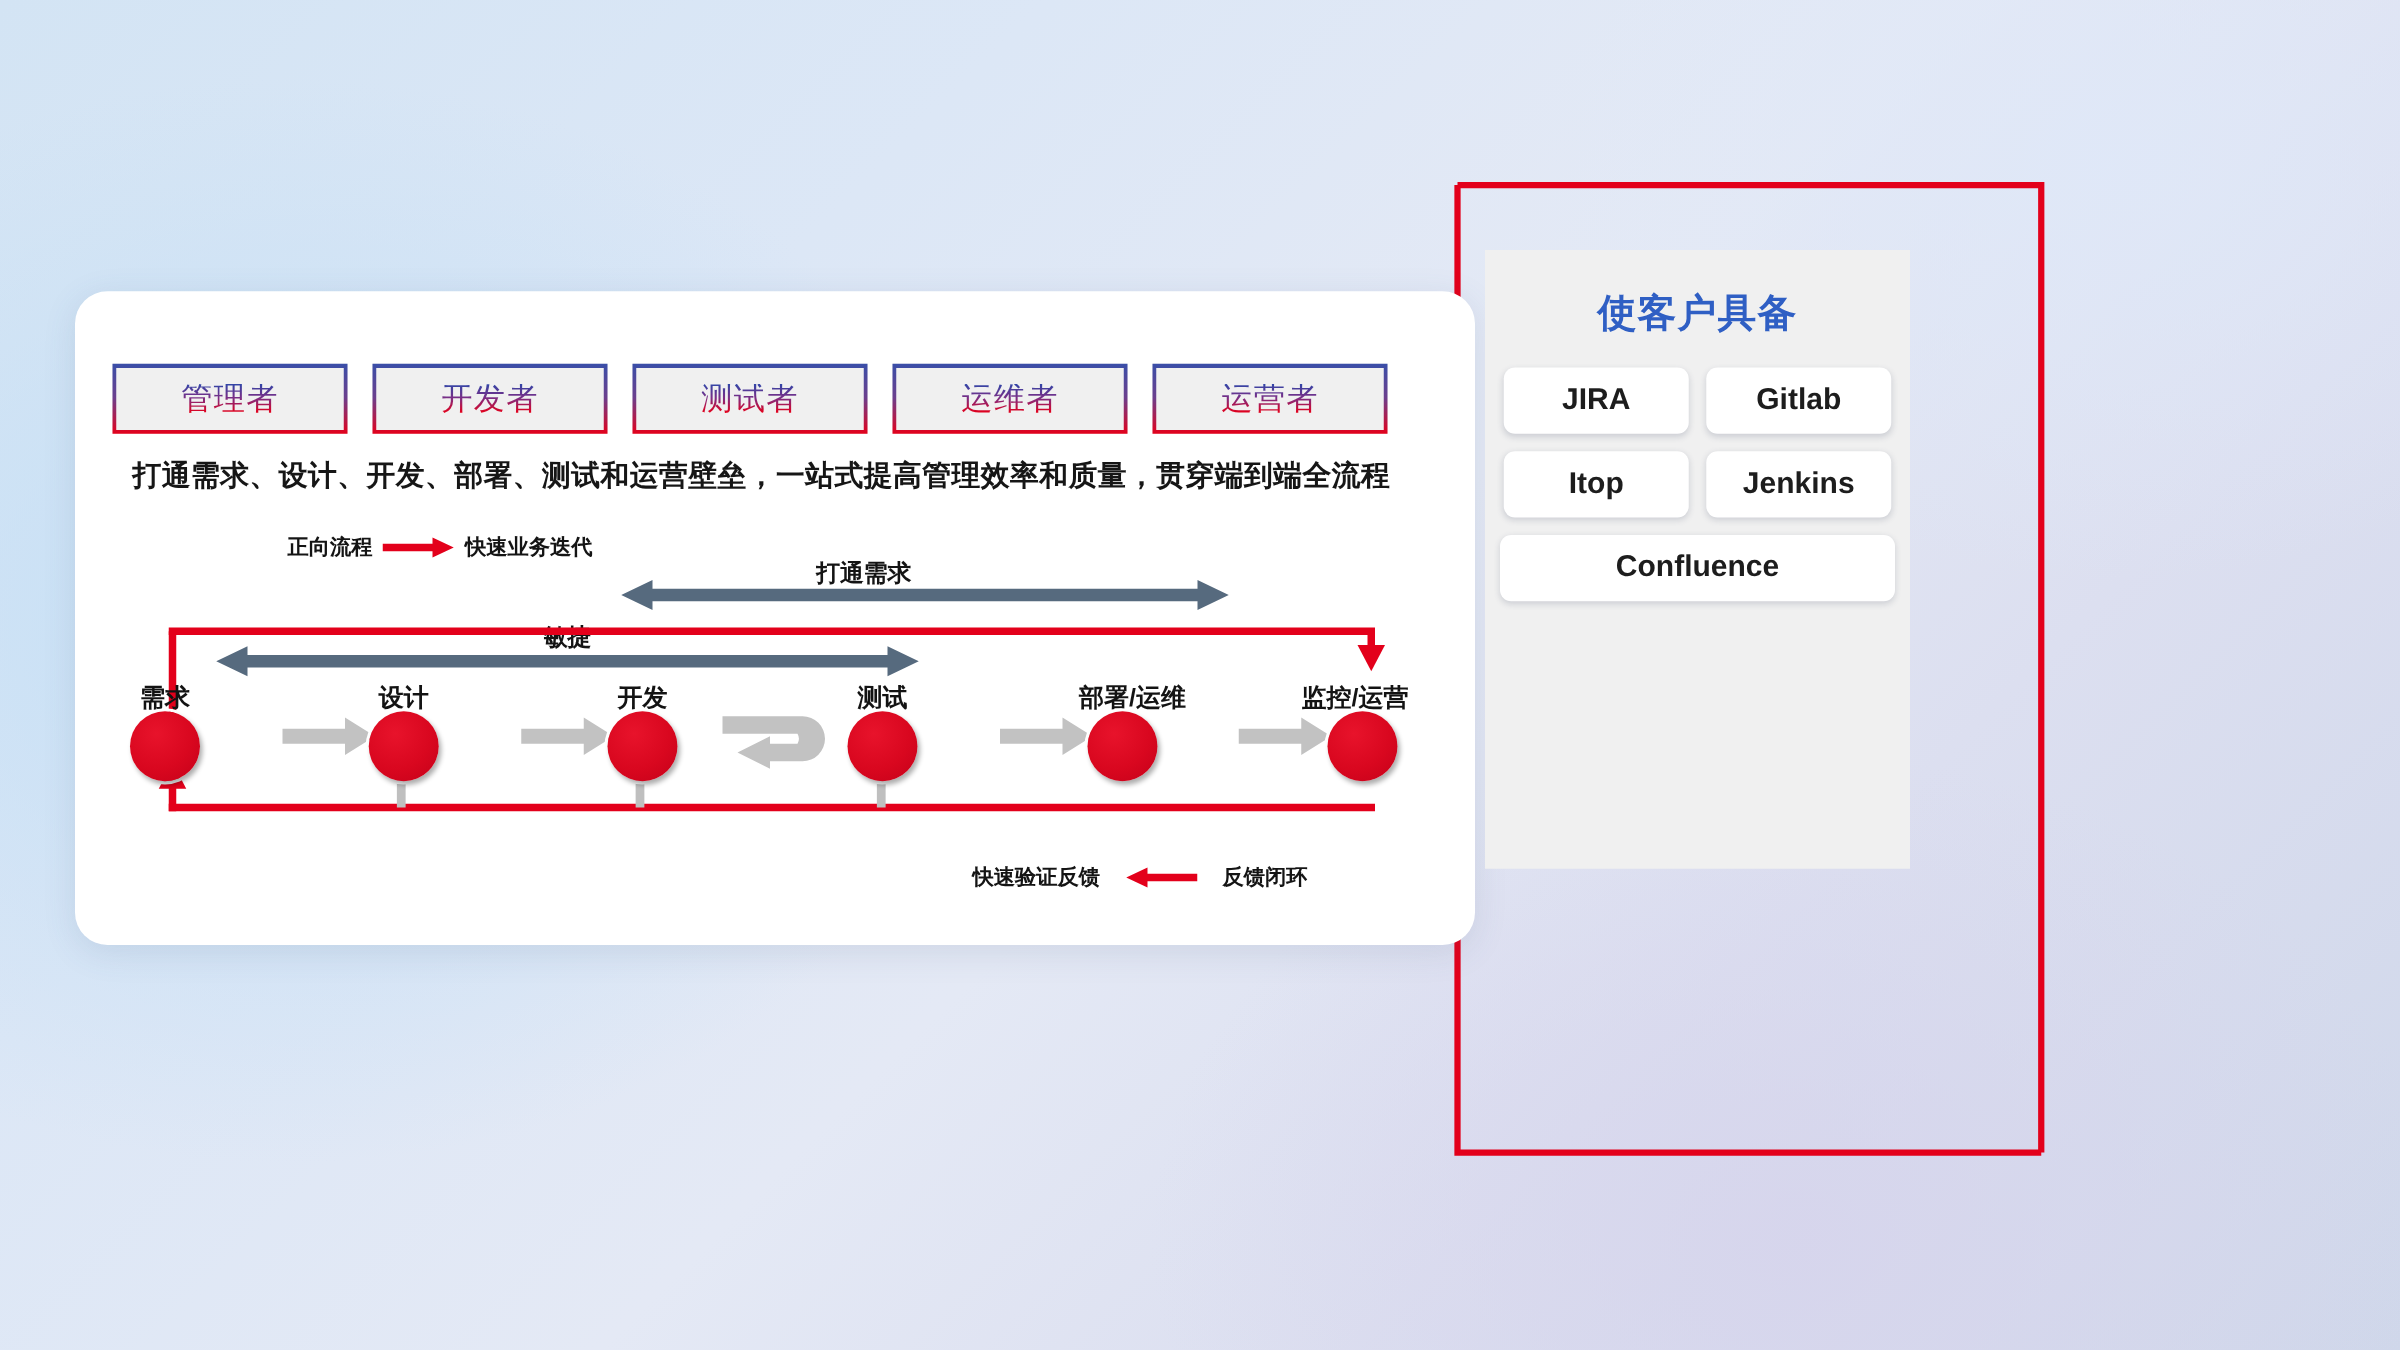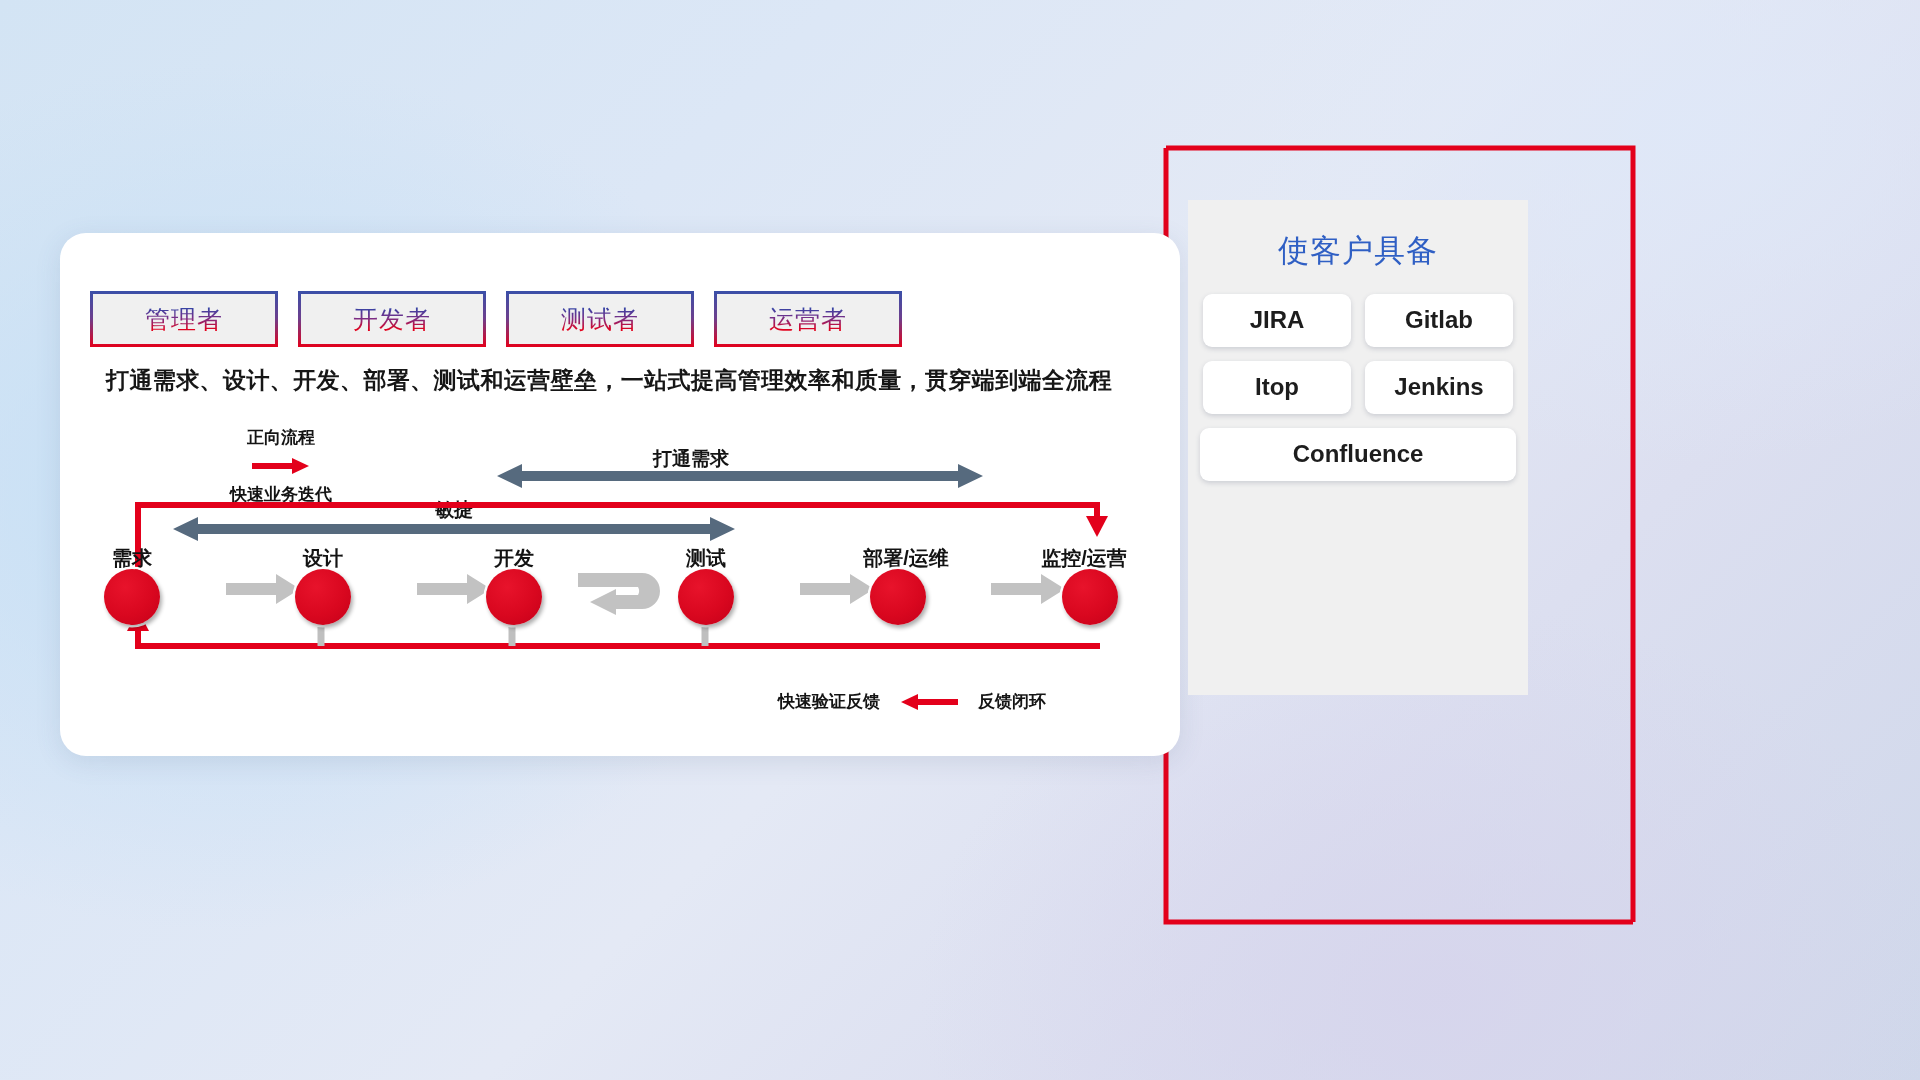--- a/index.html
+++ b/index.html
@@ -83,7 +83,7 @@
     background: #f0f0f0;
   }
   .panel-title {
-    text-align: center; color: #2f5fc4; font-weight: normal;
+    text-align: center; color: #2f5fc4; font-weight: bold;
     font-size: 31px; line-height: 1.35; letter-spacing: 1px;
     margin-top: 30px;
   }

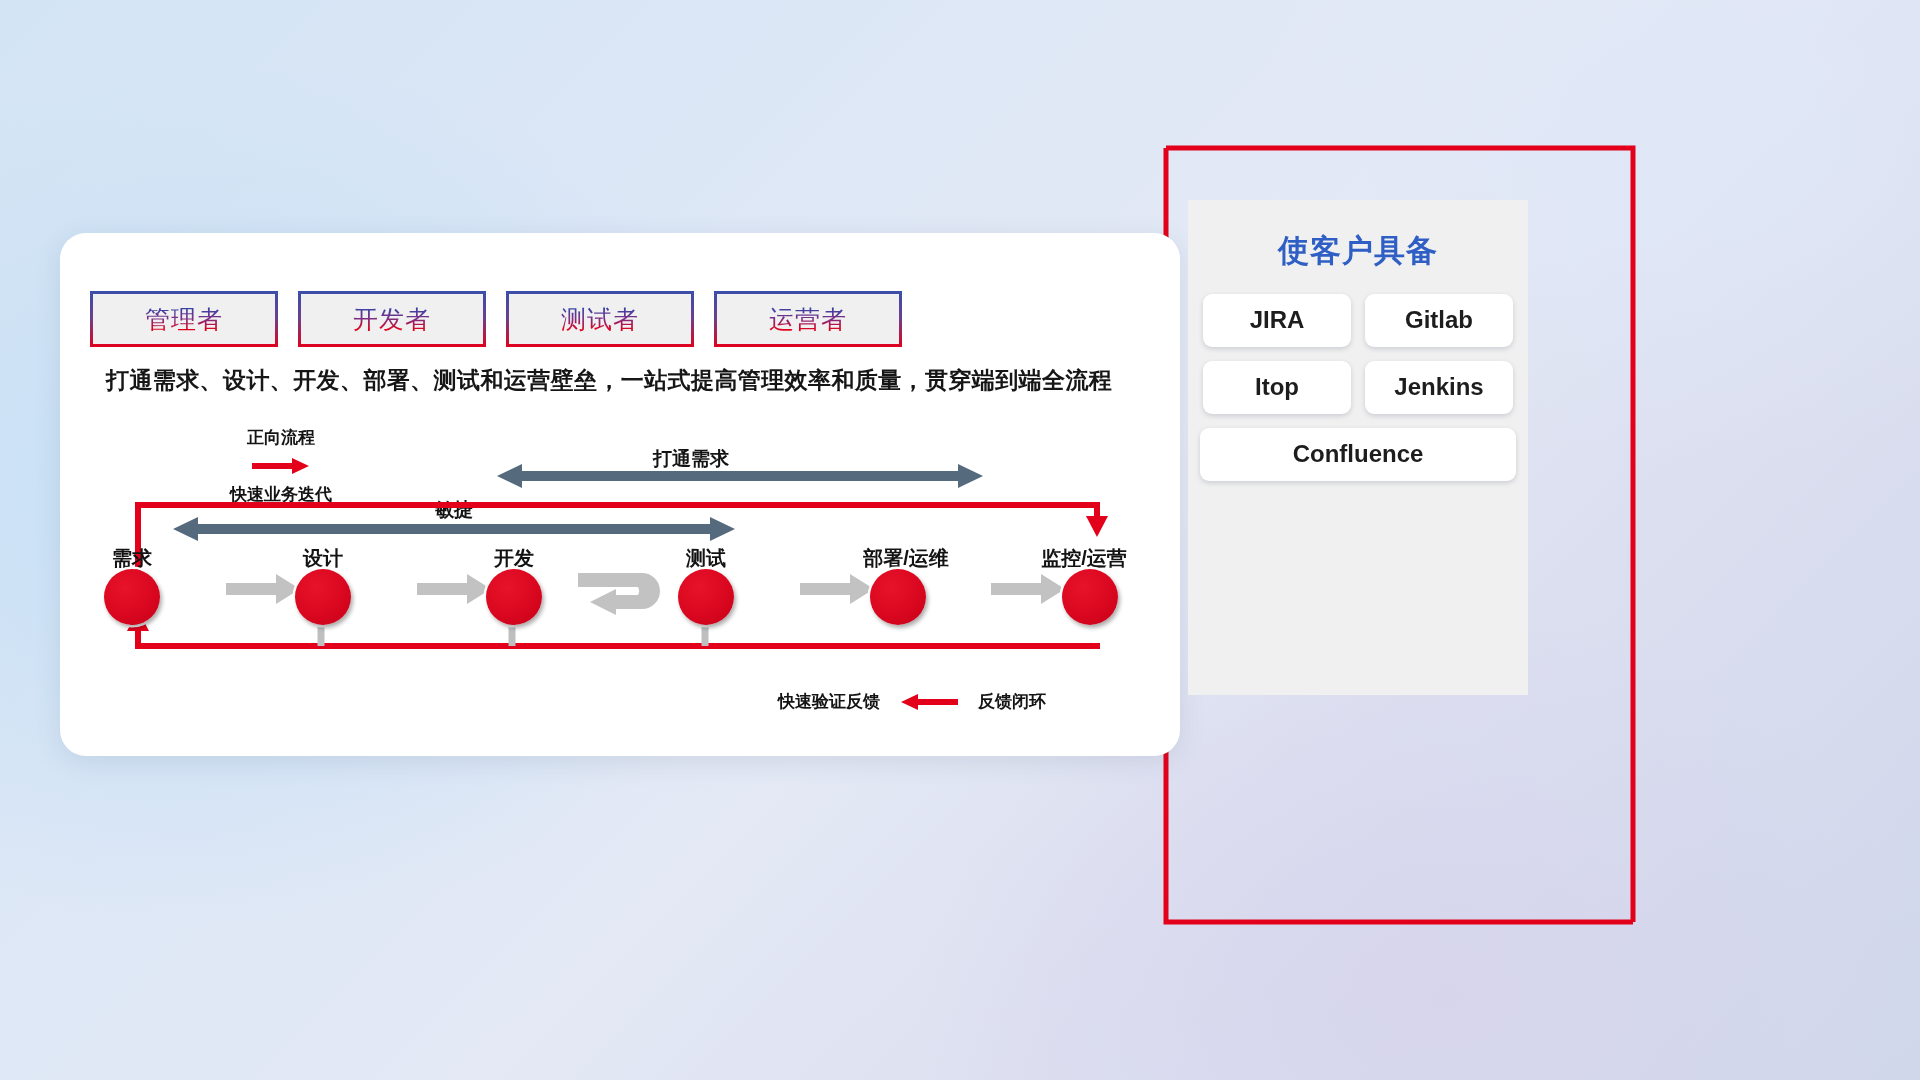--- a/index.html
+++ b/index.html
@@ -121,6 +121,9 @@
         <span class="role-label">测试者</span>
       </div>
       <div class="role-box">
+        <span class="role-label">运维者</span>
+      </div>
+      <div class="role-box">
         <span class="role-label">运营者</span>
       </div>
     </div>

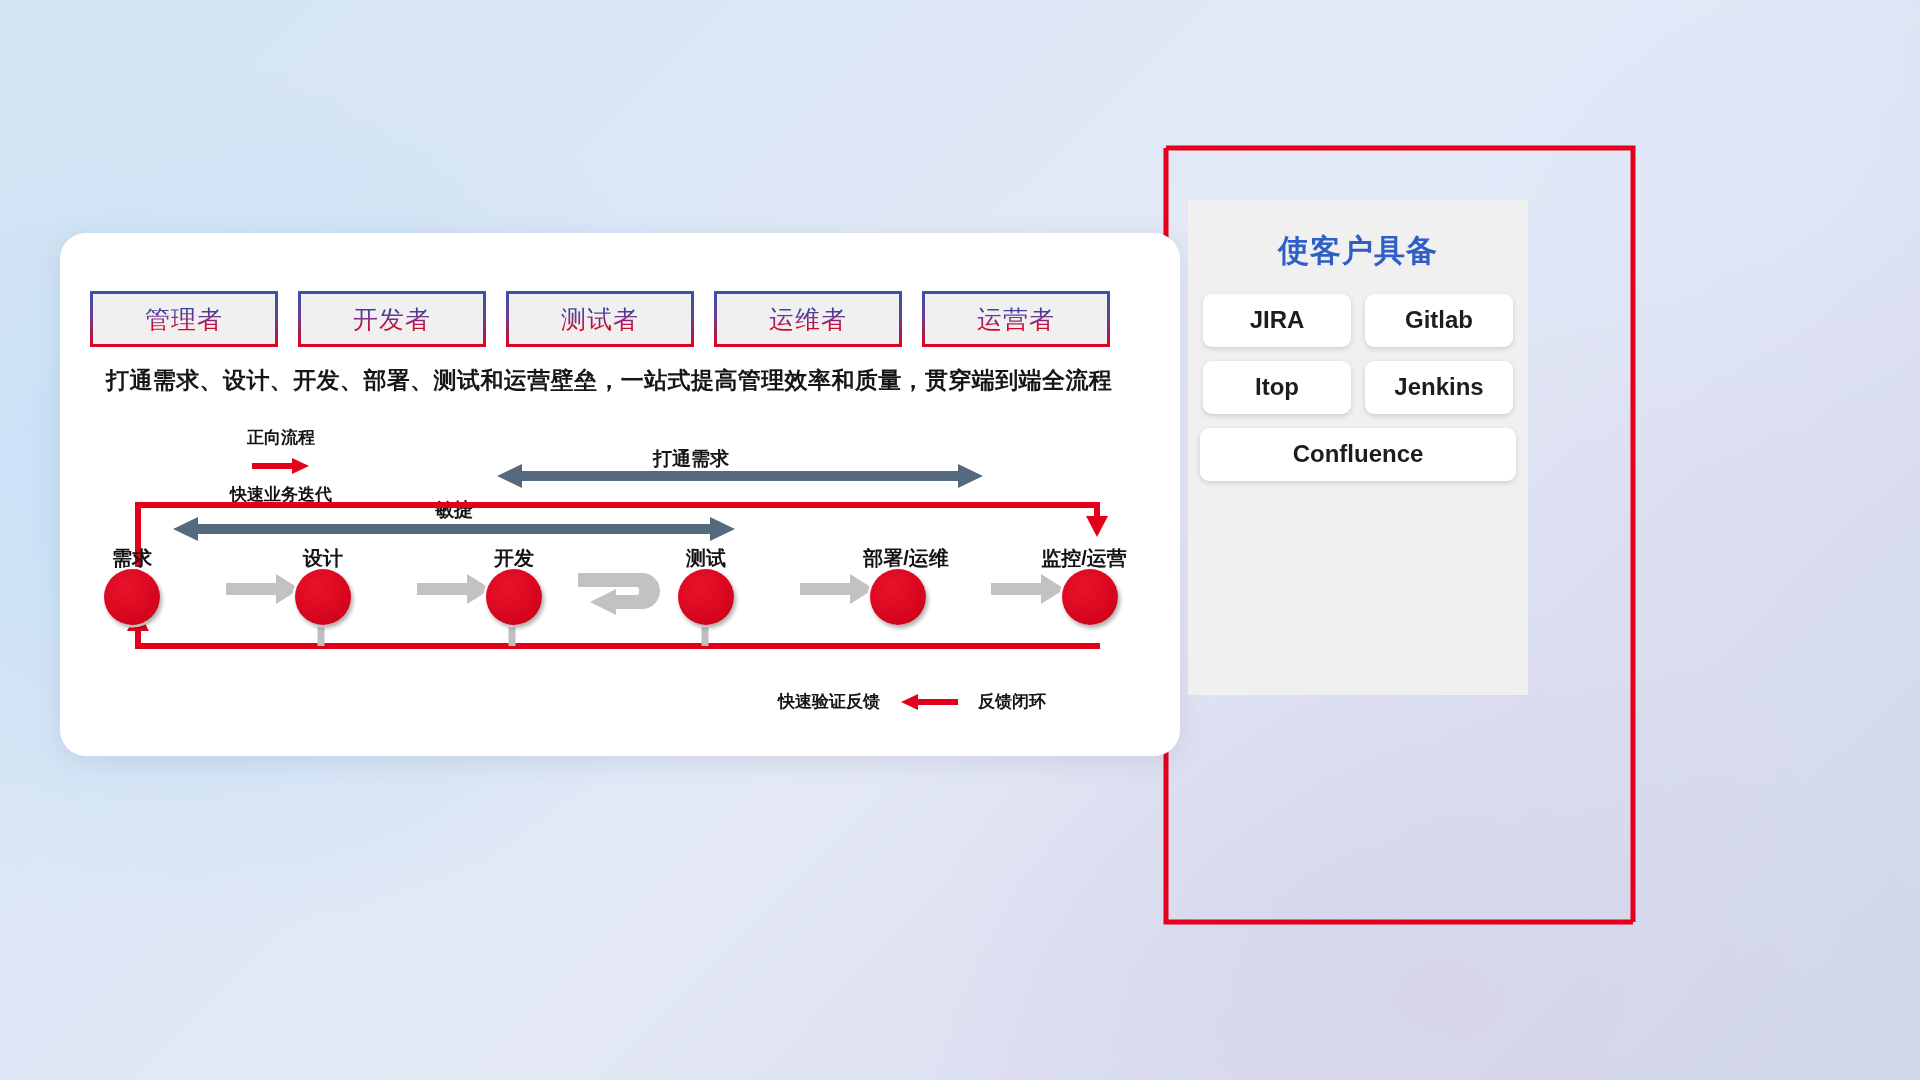--- a/index.html
+++ b/index.html
@@ -56,7 +56,7 @@
   }
 
   
-  .legend-fwd { position: absolute; left: 170px; top: 193px; display: flex; align-items: center; gap: 8px; flex-direction: column; }
+  .legend-fwd { position: absolute; left: 170px; top: 193px; display: flex; align-items: center; gap: 8px; }
   .legend-fb   { position: absolute; left: 718px; top: 457px; display: flex; align-items: center; gap: 20px; }
   .legend-text { font-size: 17px; font-weight: bold; color: #141414; white-space: nowrap; }
 

